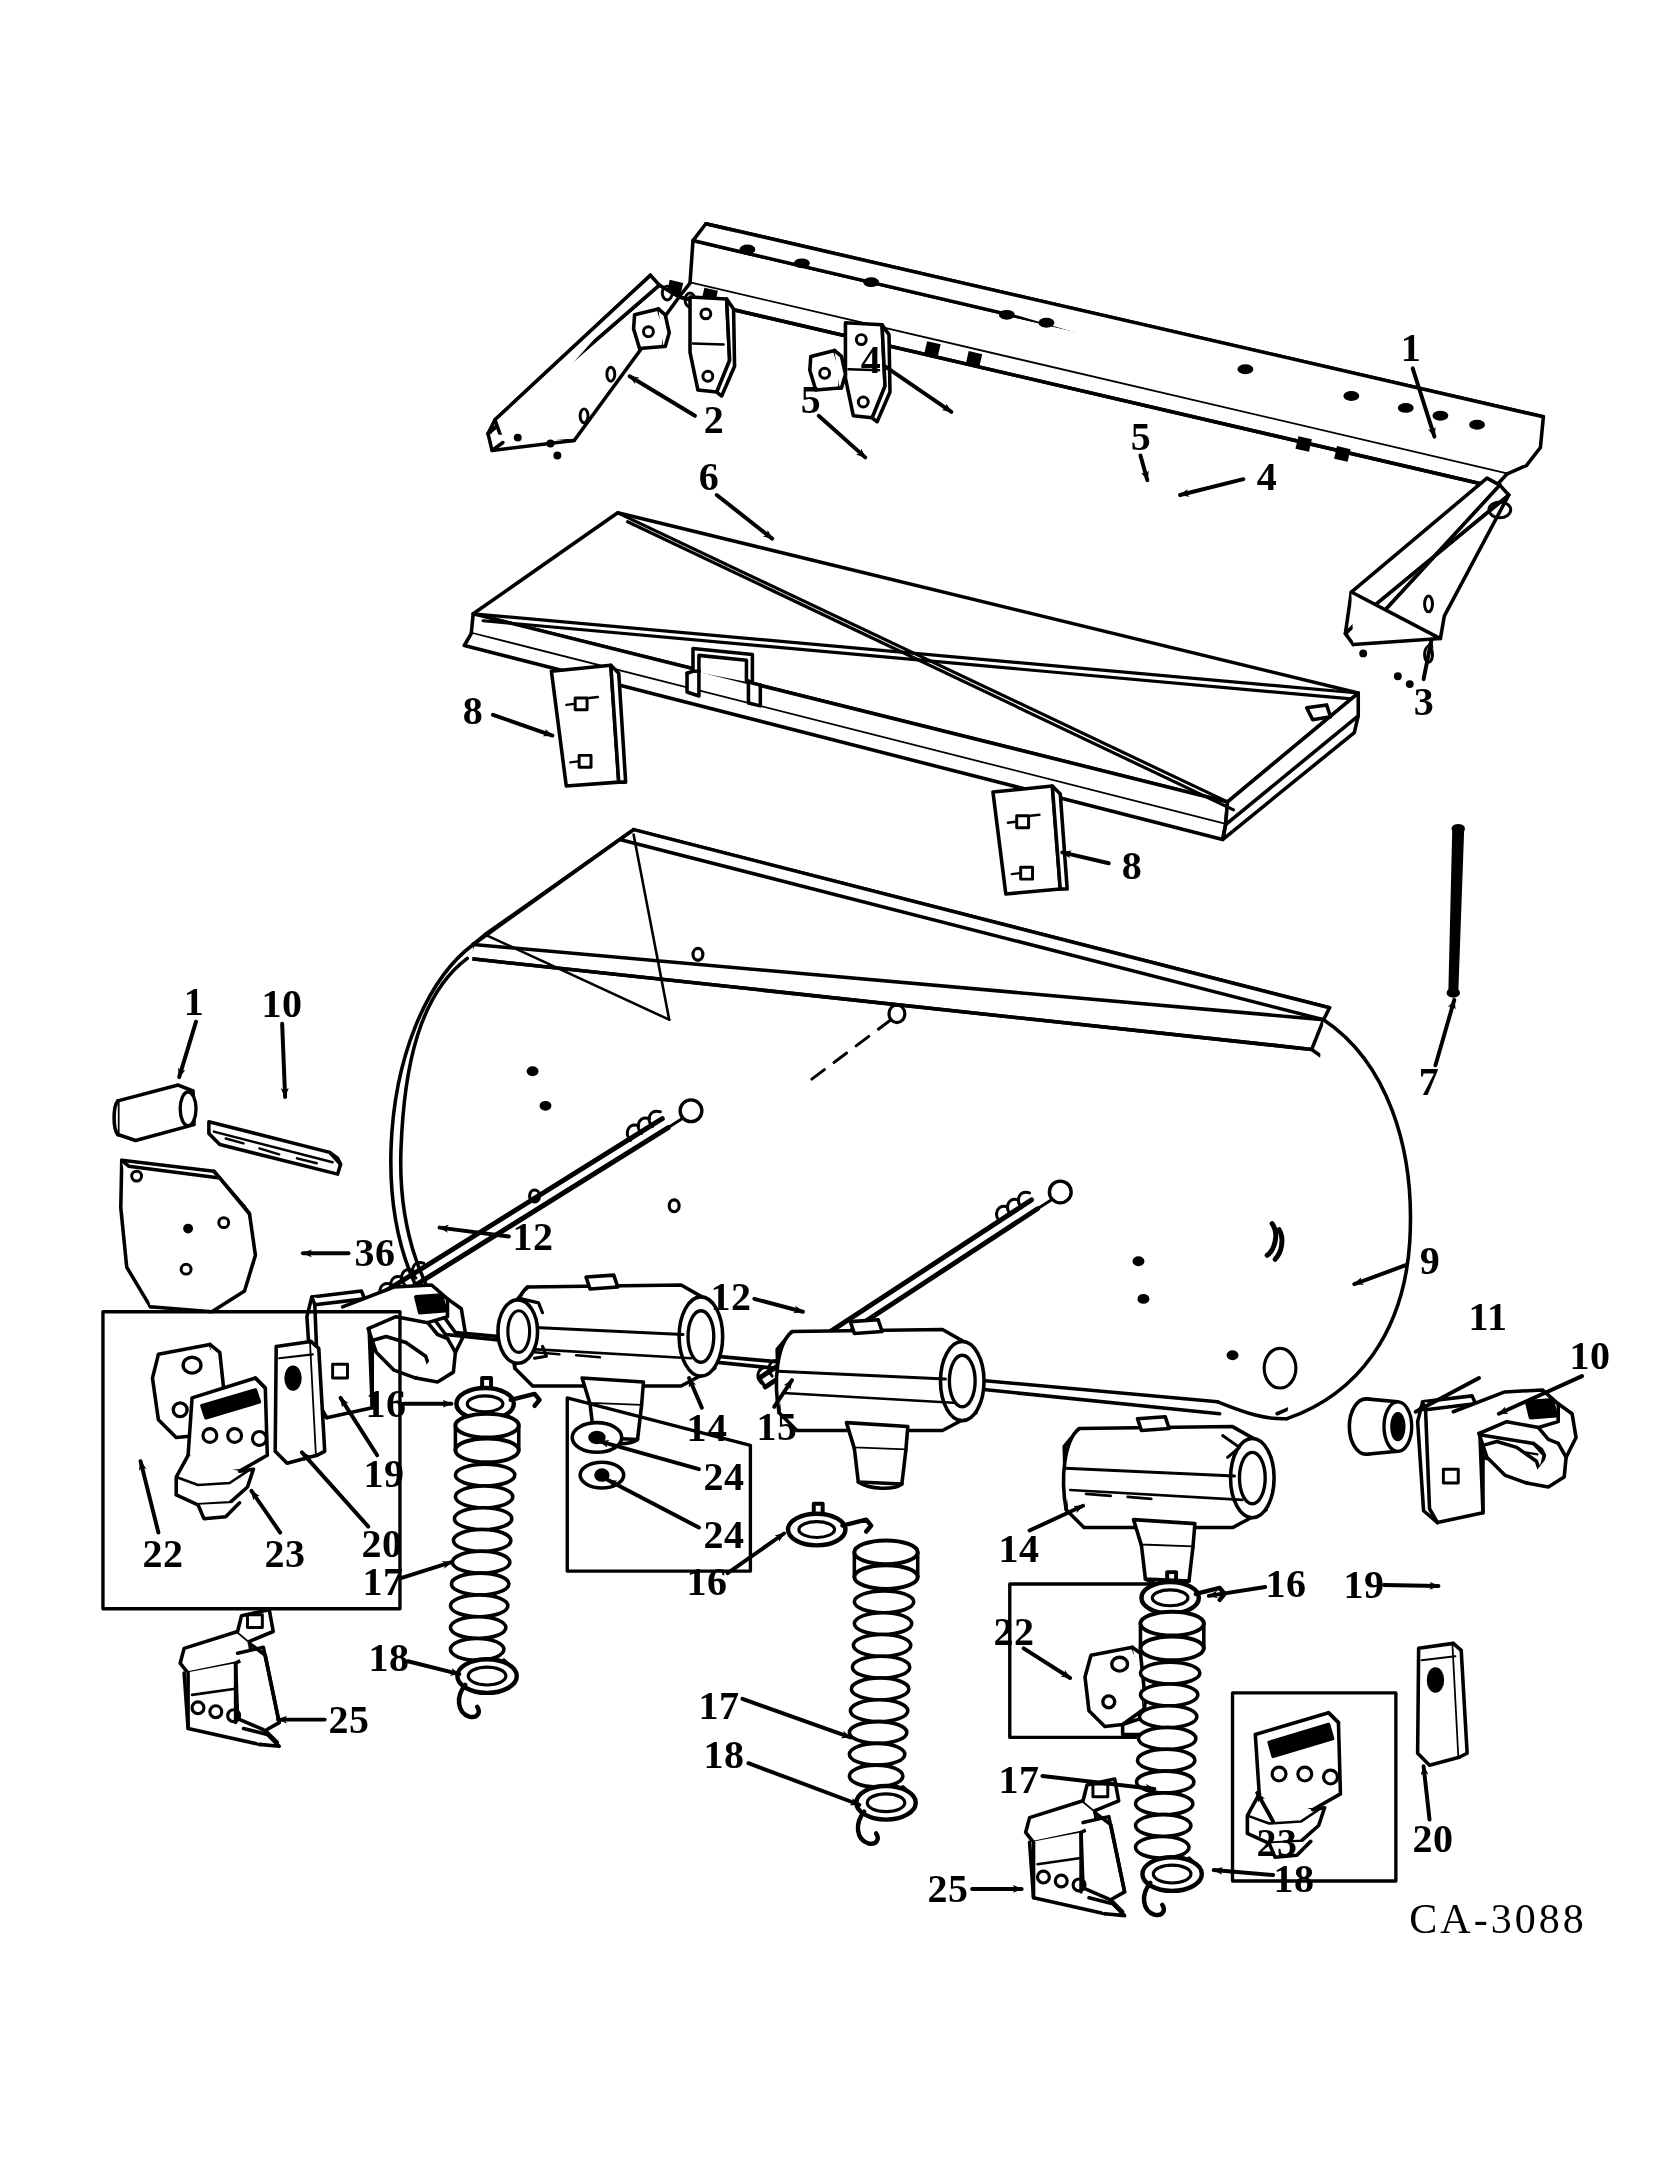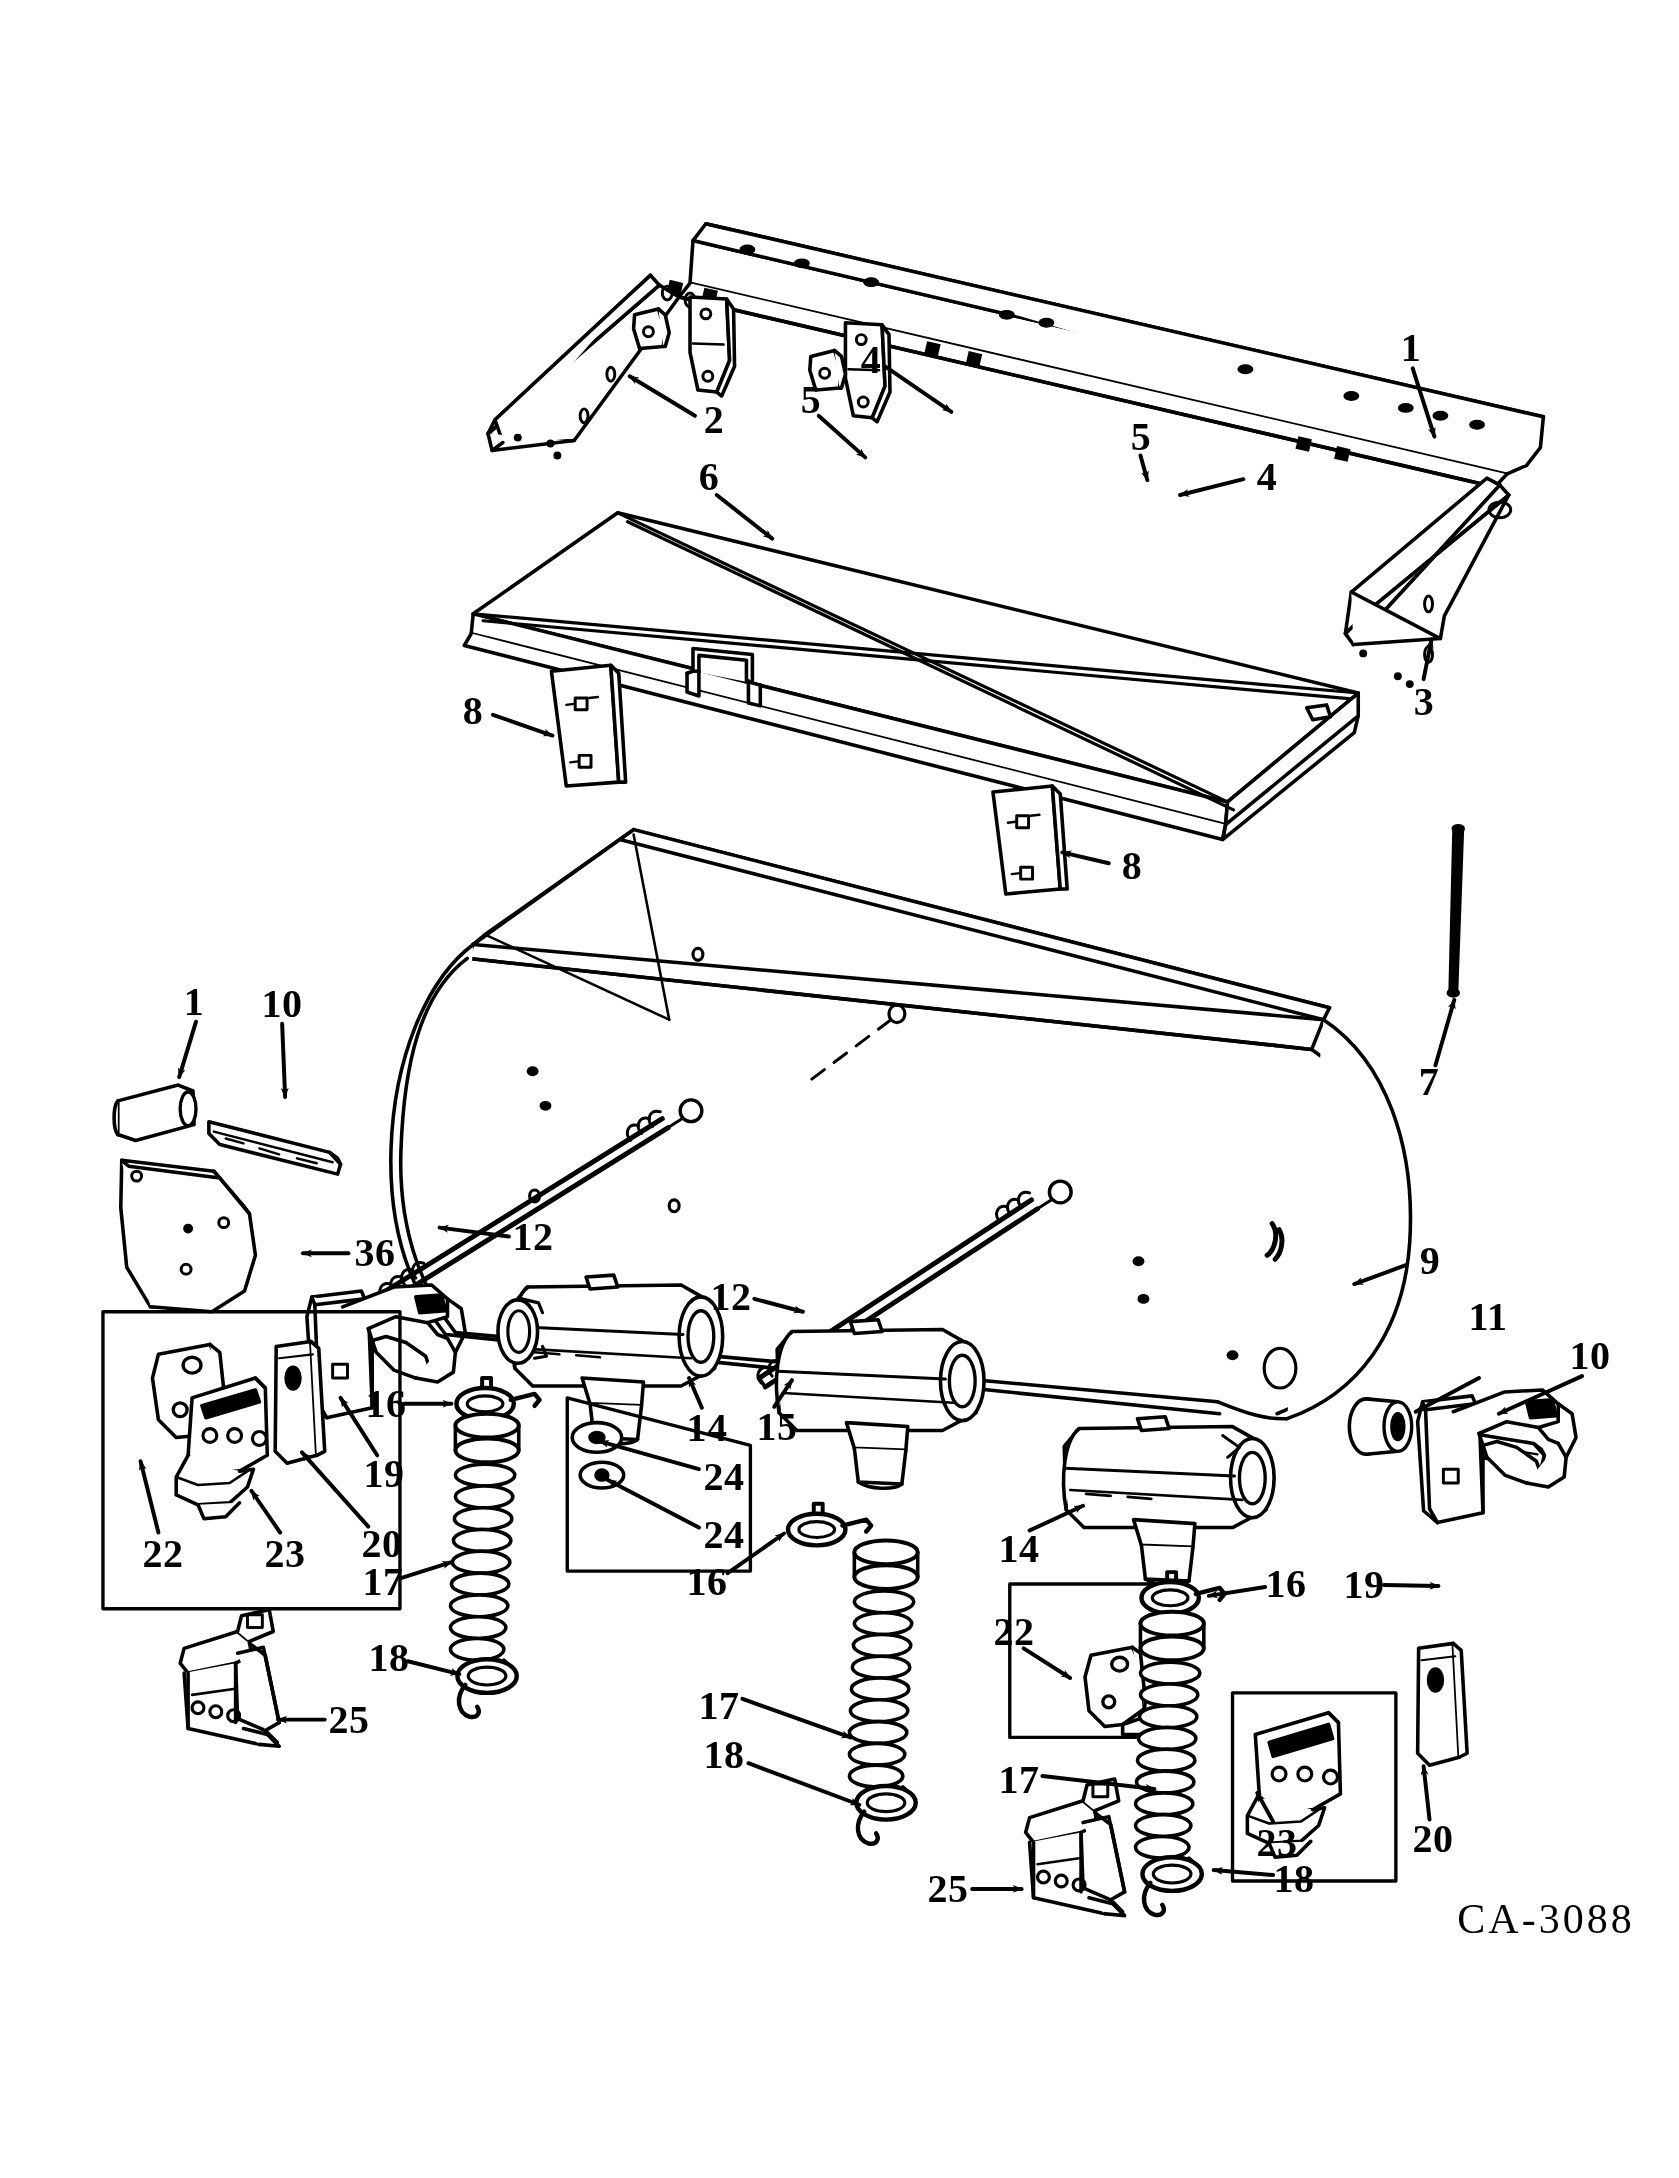--- a/index.html
+++ b/index.html
@@ -44,7 +44,6 @@
     color: #000000;
     white-space: nowrap;
     transform: translate(-50%, -50%);
-    margin-left: 48px;
   }
 </style>
 </head>

